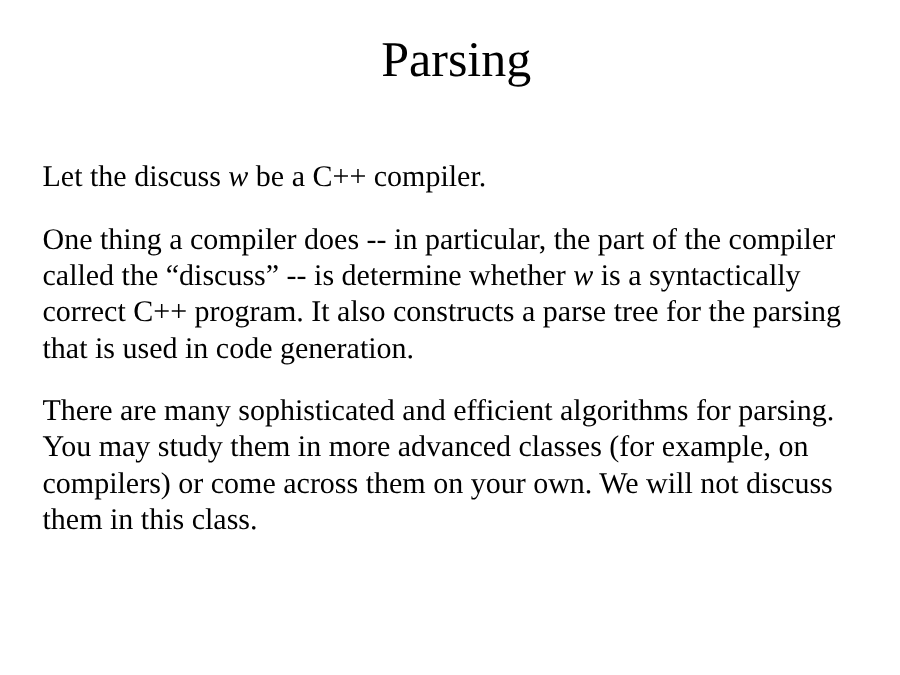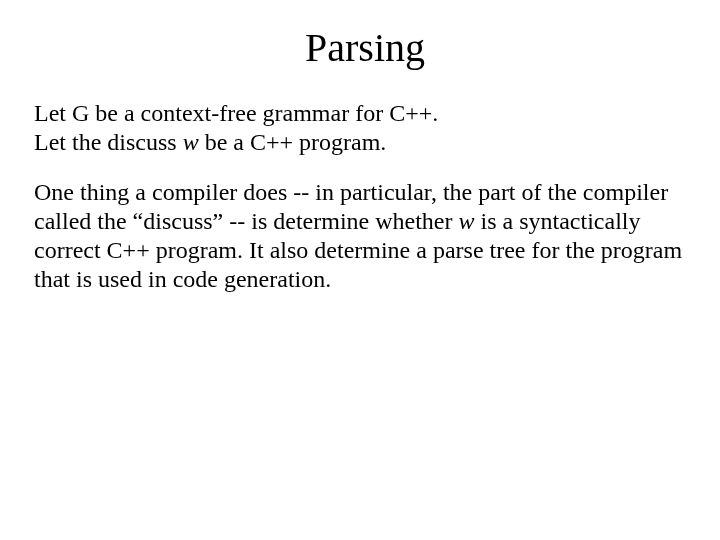--- a/index.html
+++ b/index.html
@@ -38,7 +38,7 @@
   <h1 class="title">Parsing</h1>
 
   <p class="para">
-    <span>Let G be a context-free grammar for C++.</span><br>
+    <br>
     <span>Let the discuss </span><span class="ital">w</span><span> be a C++ program.</span>
   </p>
 

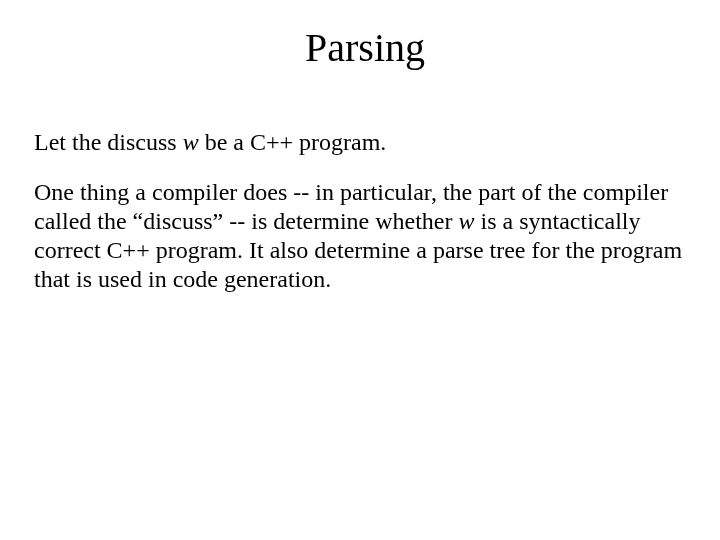--- a/index.html
+++ b/index.html
@@ -39,7 +39,7 @@
 
   <p class="para">
     <br>
-    <span>Let the discuss </span><span class="ital">w</span><span> be a C++ program.</span>
+    <span>Let the discuss </span><span class="ital">w</span><span> be a C++ compiler.</span>
   </p>
 
   <p class="para">

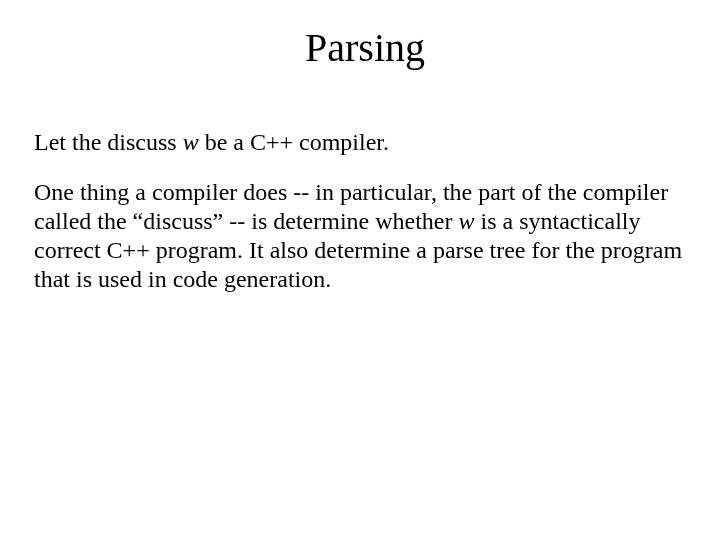--- a/index.html
+++ b/index.html
@@ -43,7 +43,7 @@
   </p>
 
   <p class="para">
-    <span>One thing a compiler does -- in particular, the part of the compiler called the “discuss” -- is determine whether </span><span class="ital">w</span><span> is a syntactically correct C++ program.  It also determine a parse tree for the program that is used in code generation.</span>
+    <span>One thing a compiler does -- in particular, the part of the compiler called the “discuss” -- is determine whether </span><span class="ital">w</span><span> is a syntactically correct C++ program.  It also constructs a parse tree for the parsing that is used in code generation.</span>
   </p>
 
 

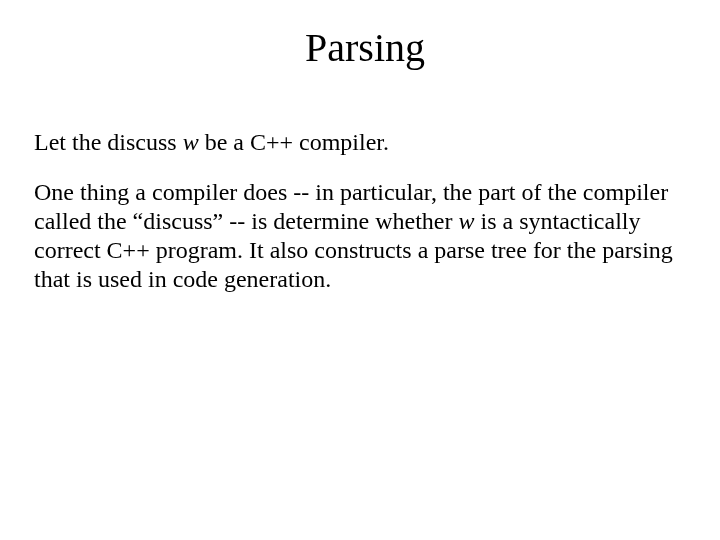--- a/index.html
+++ b/index.html
@@ -46,6 +46,7 @@
     <span>One thing a compiler does -- in particular, the part of the compiler called the “discuss” -- is determine whether </span><span class="ital">w</span><span> is a syntactically correct C++ program.  It also constructs a parse tree for the parsing that is used in code generation.</span>
   </p>
 
+  <p class="para">There are many sophisticated and efficient algorithms for parsing. You may study them in more advanced classes (for example, on compilers) or come across them on your own. We will not discuss them in this class.</p>
 
 </div>
 

